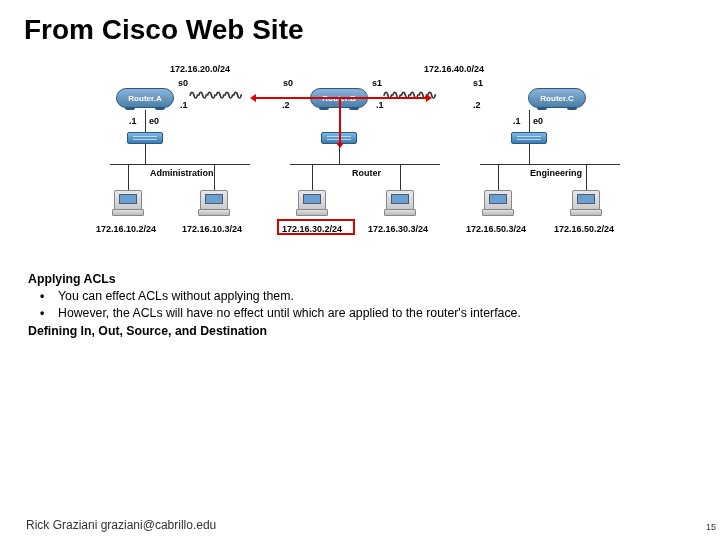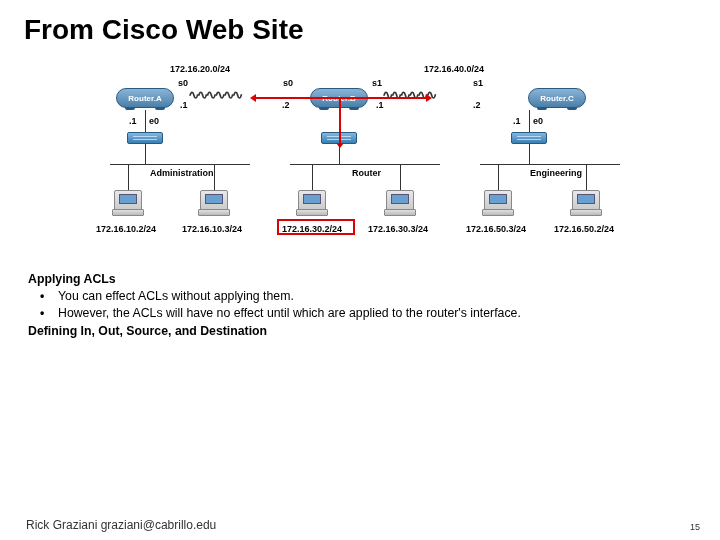--- a/index.html
+++ b/index.html
@@ -102,7 +102,7 @@
     font-size:12px; color:#333;
   }
   .footer-right {
-    position:absolute; right:20px; bottom:8px;
+    position:absolute; right:4px; bottom:8px;
     font-size:9px; color:#333;
   }
 </style>

